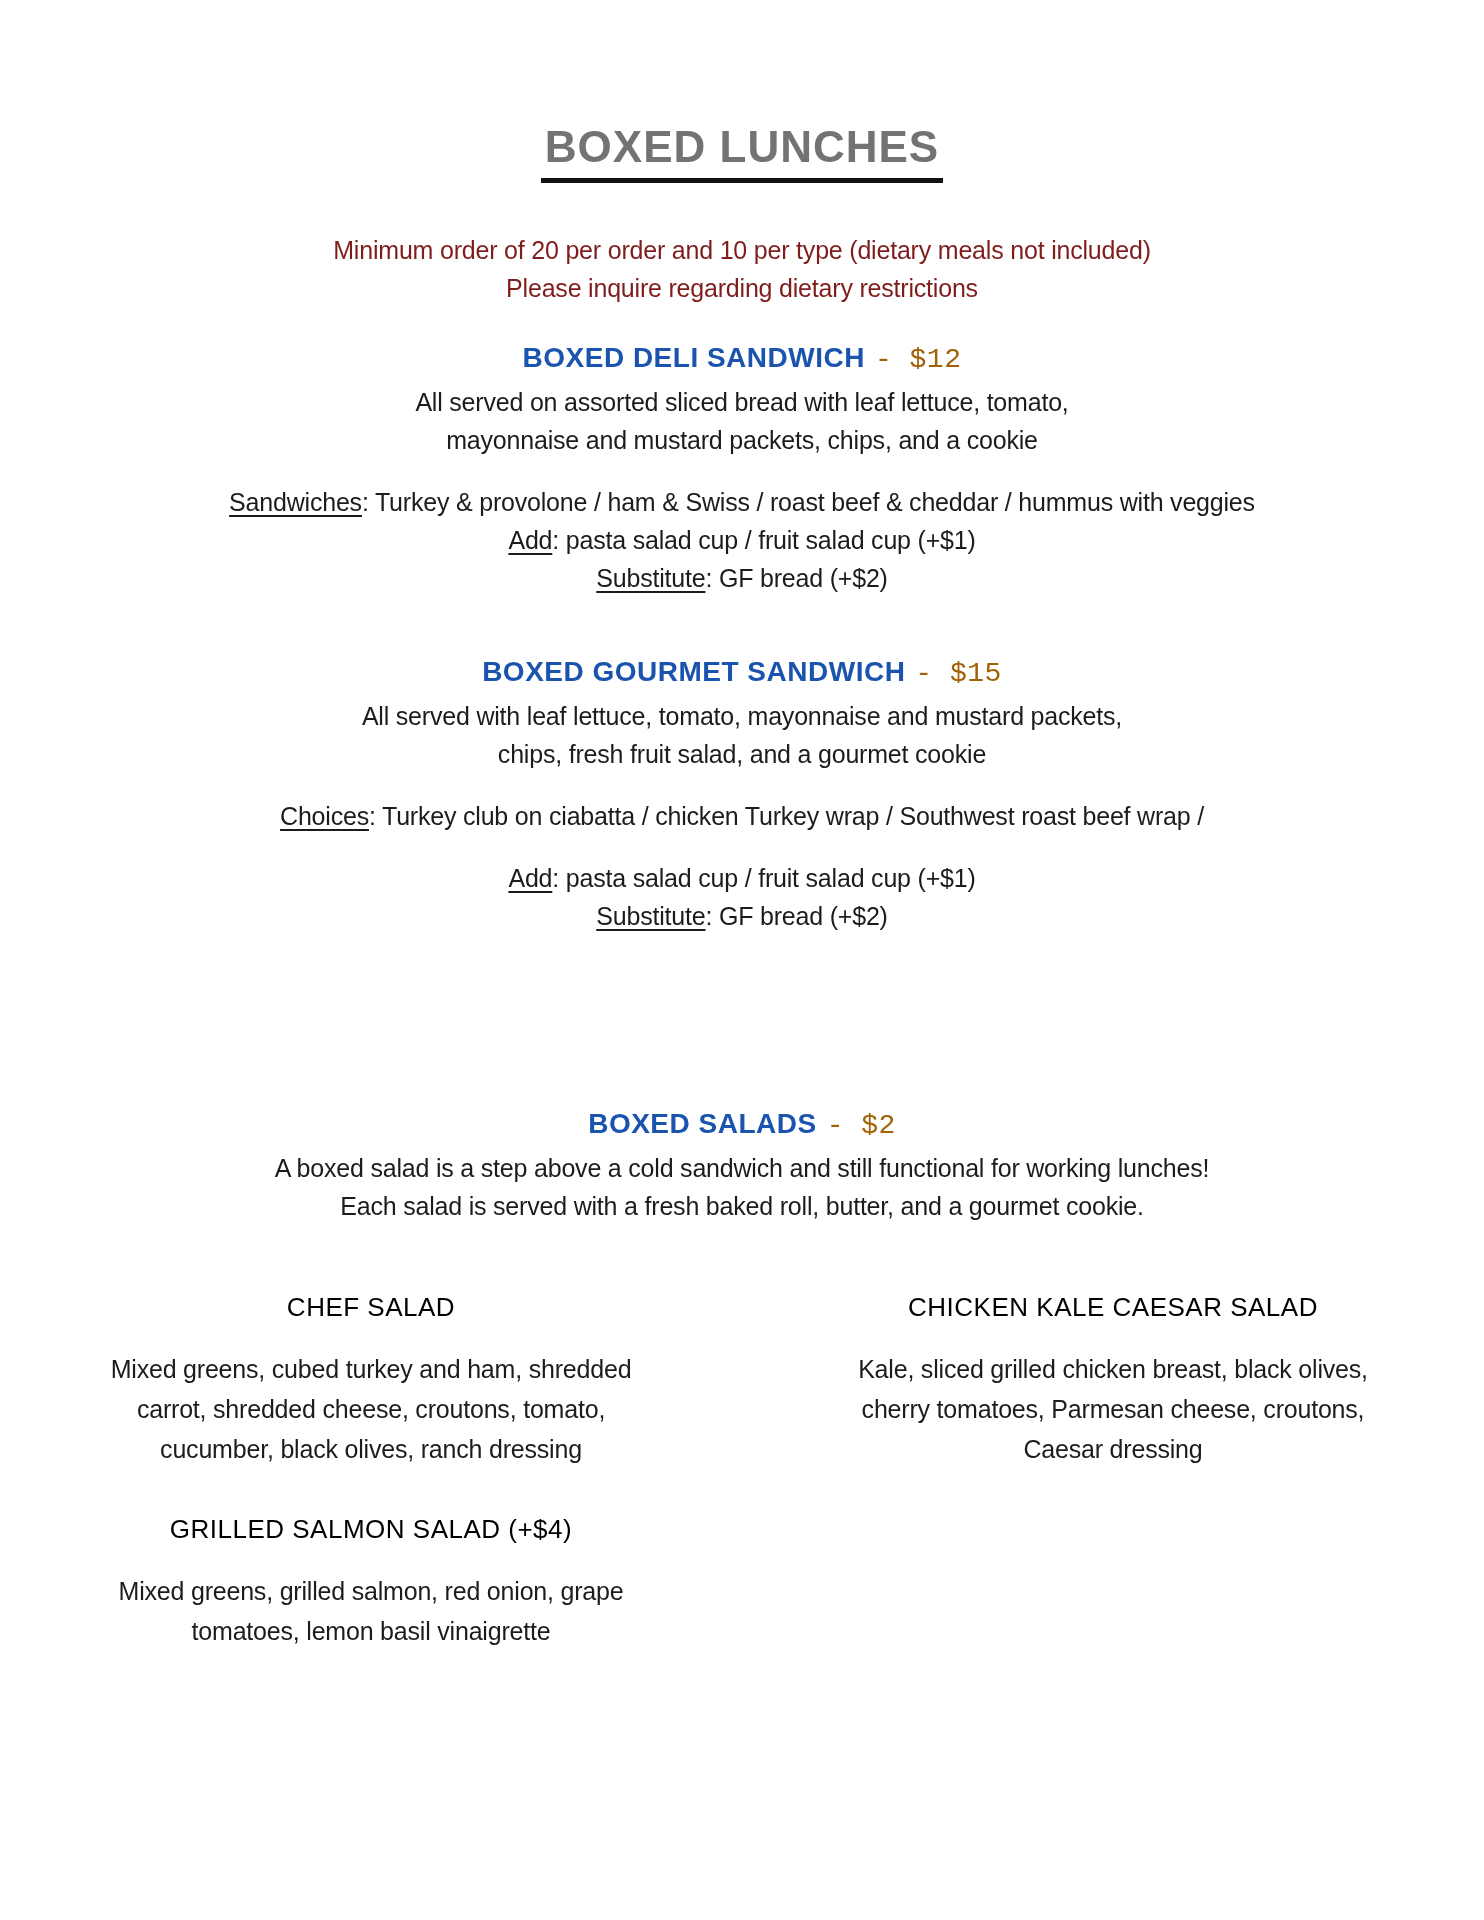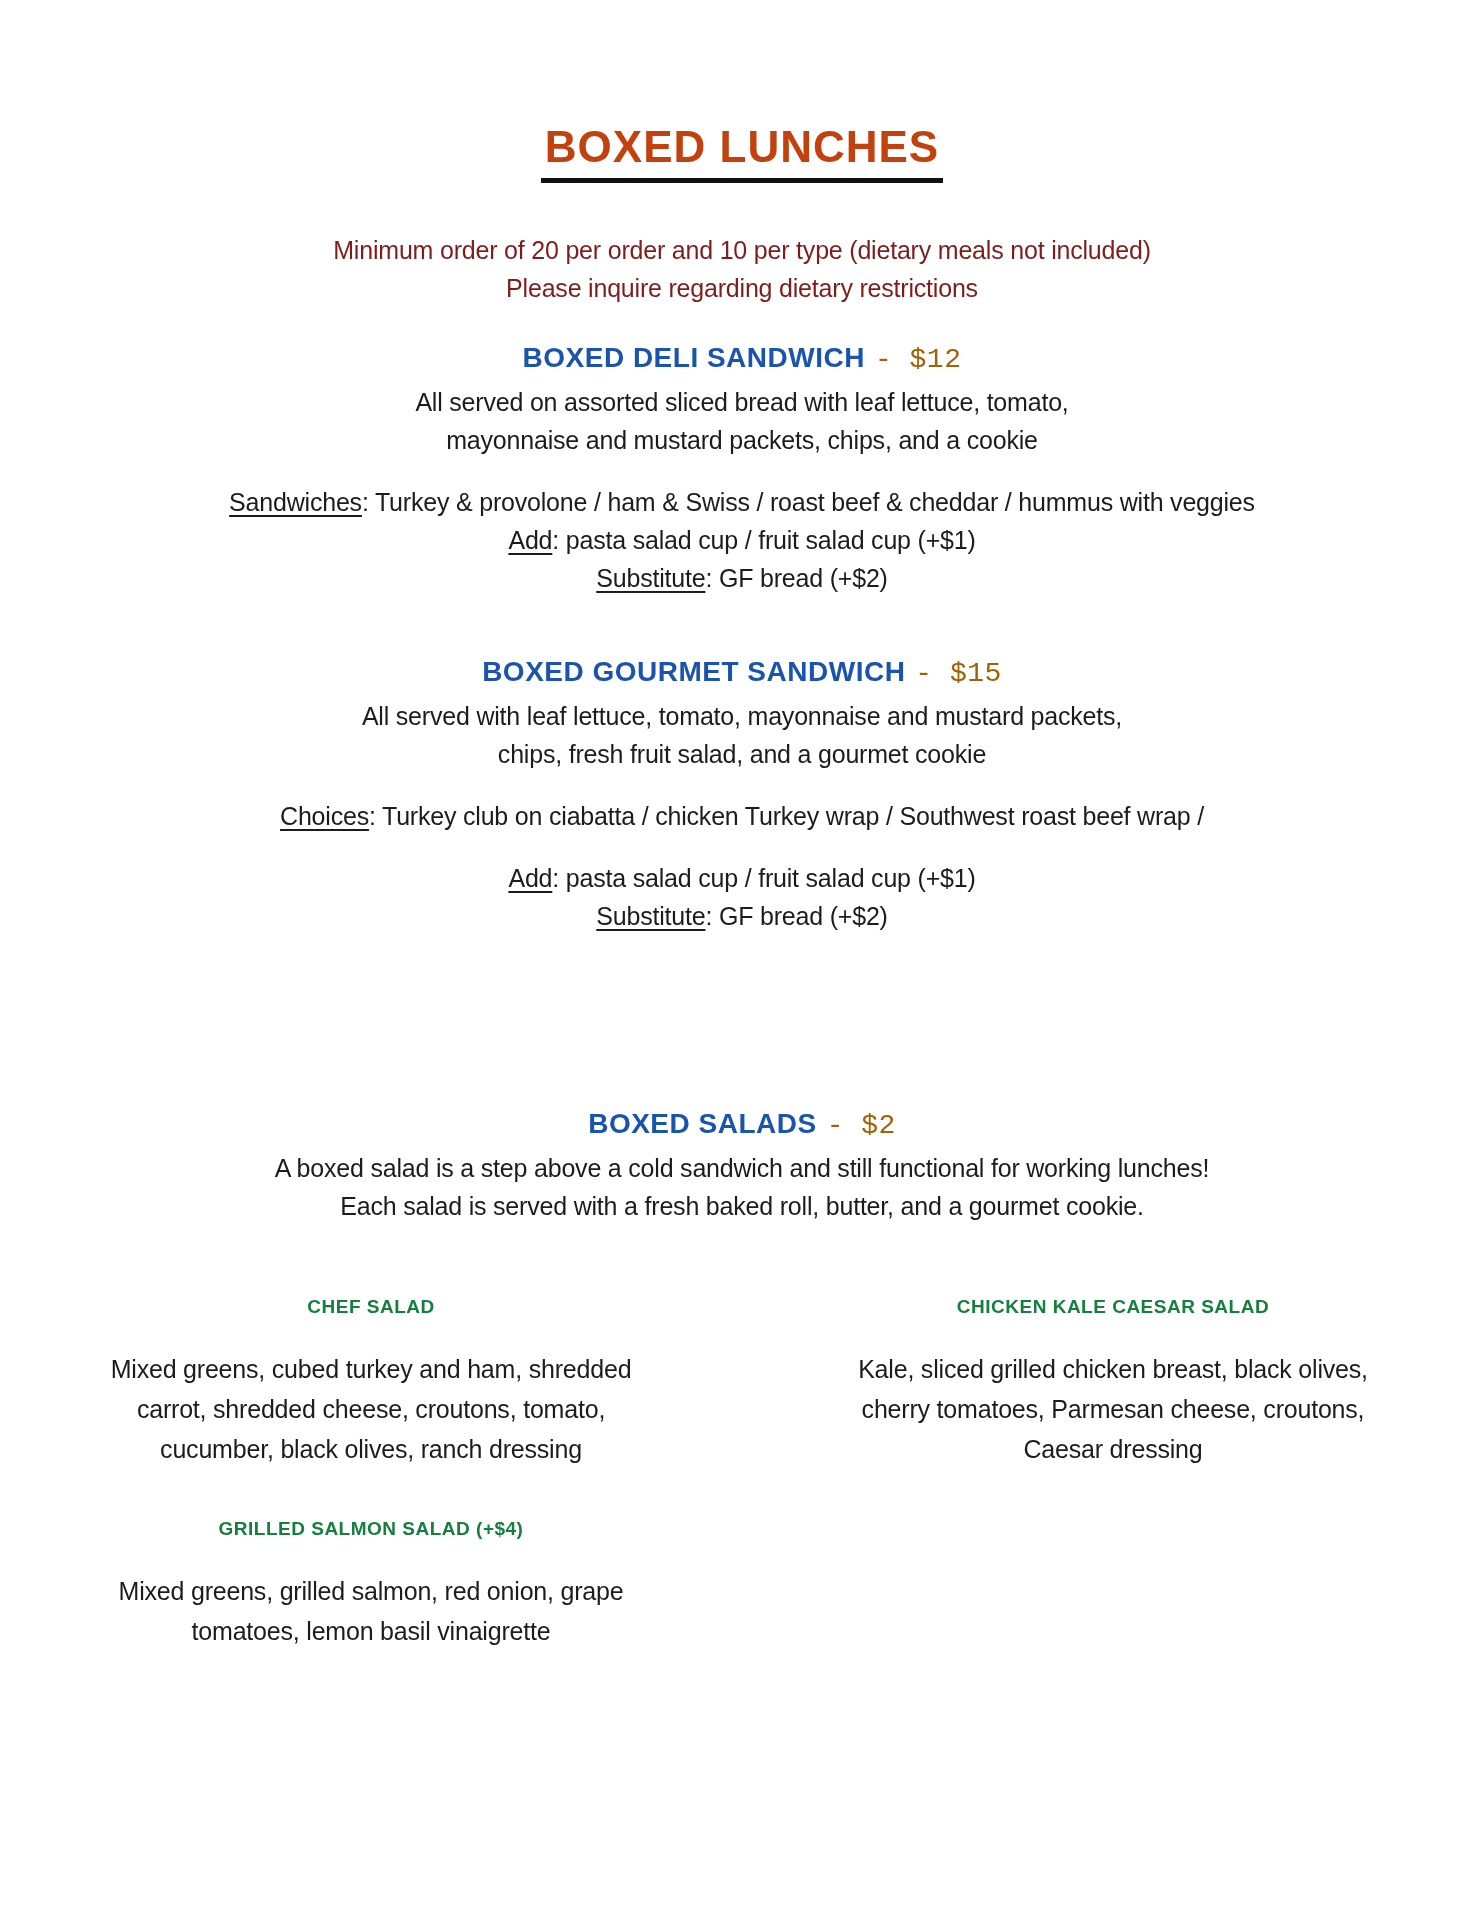--- a/index.html
+++ b/index.html
@@ -27,7 +27,7 @@
     font-weight: 700;
     letter-spacing: 1px;
     line-height: 1;
-    color: #c2410c;
+    color: #737373;
     padding: 0 4px 9px 4px;
     border-bottom: 5px solid #111111;
   }

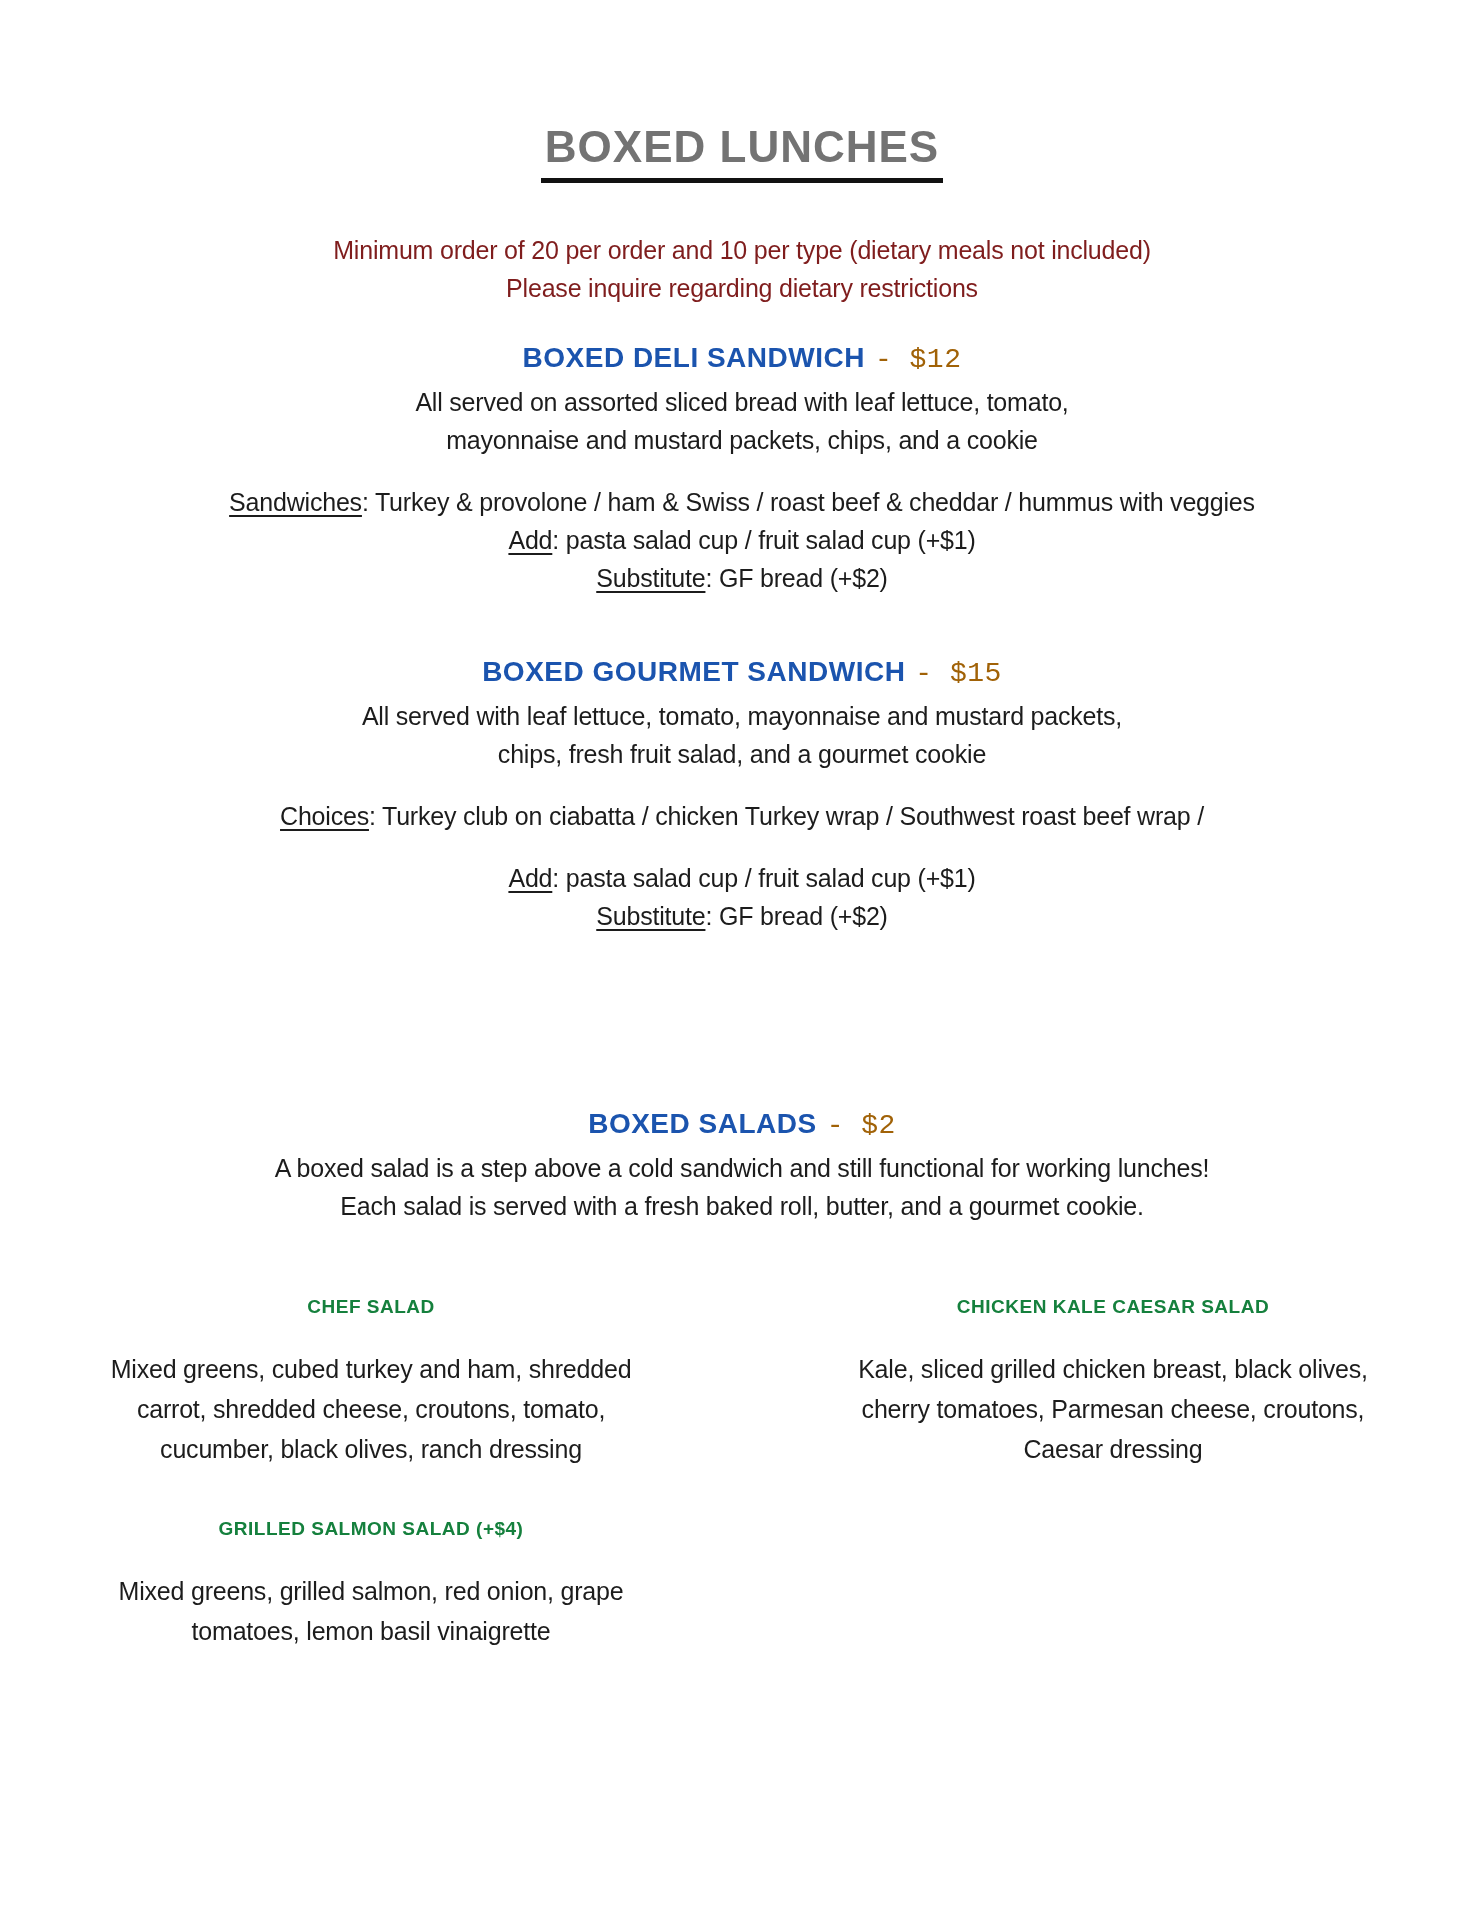--- a/index.html
+++ b/index.html
@@ -74,11 +74,11 @@
     padding: 0 60px;
   }
   .salad-name {
-    font-size: 19px;
+    font-size: 26px;
     line-height: 32px;
-    font-weight: 700;
+    font-weight: 400;
     letter-spacing: 0.5px;
-    color: #15803d;
+    color: #000000;
   }
   .salad-desc {
     margin-top: 26px;

